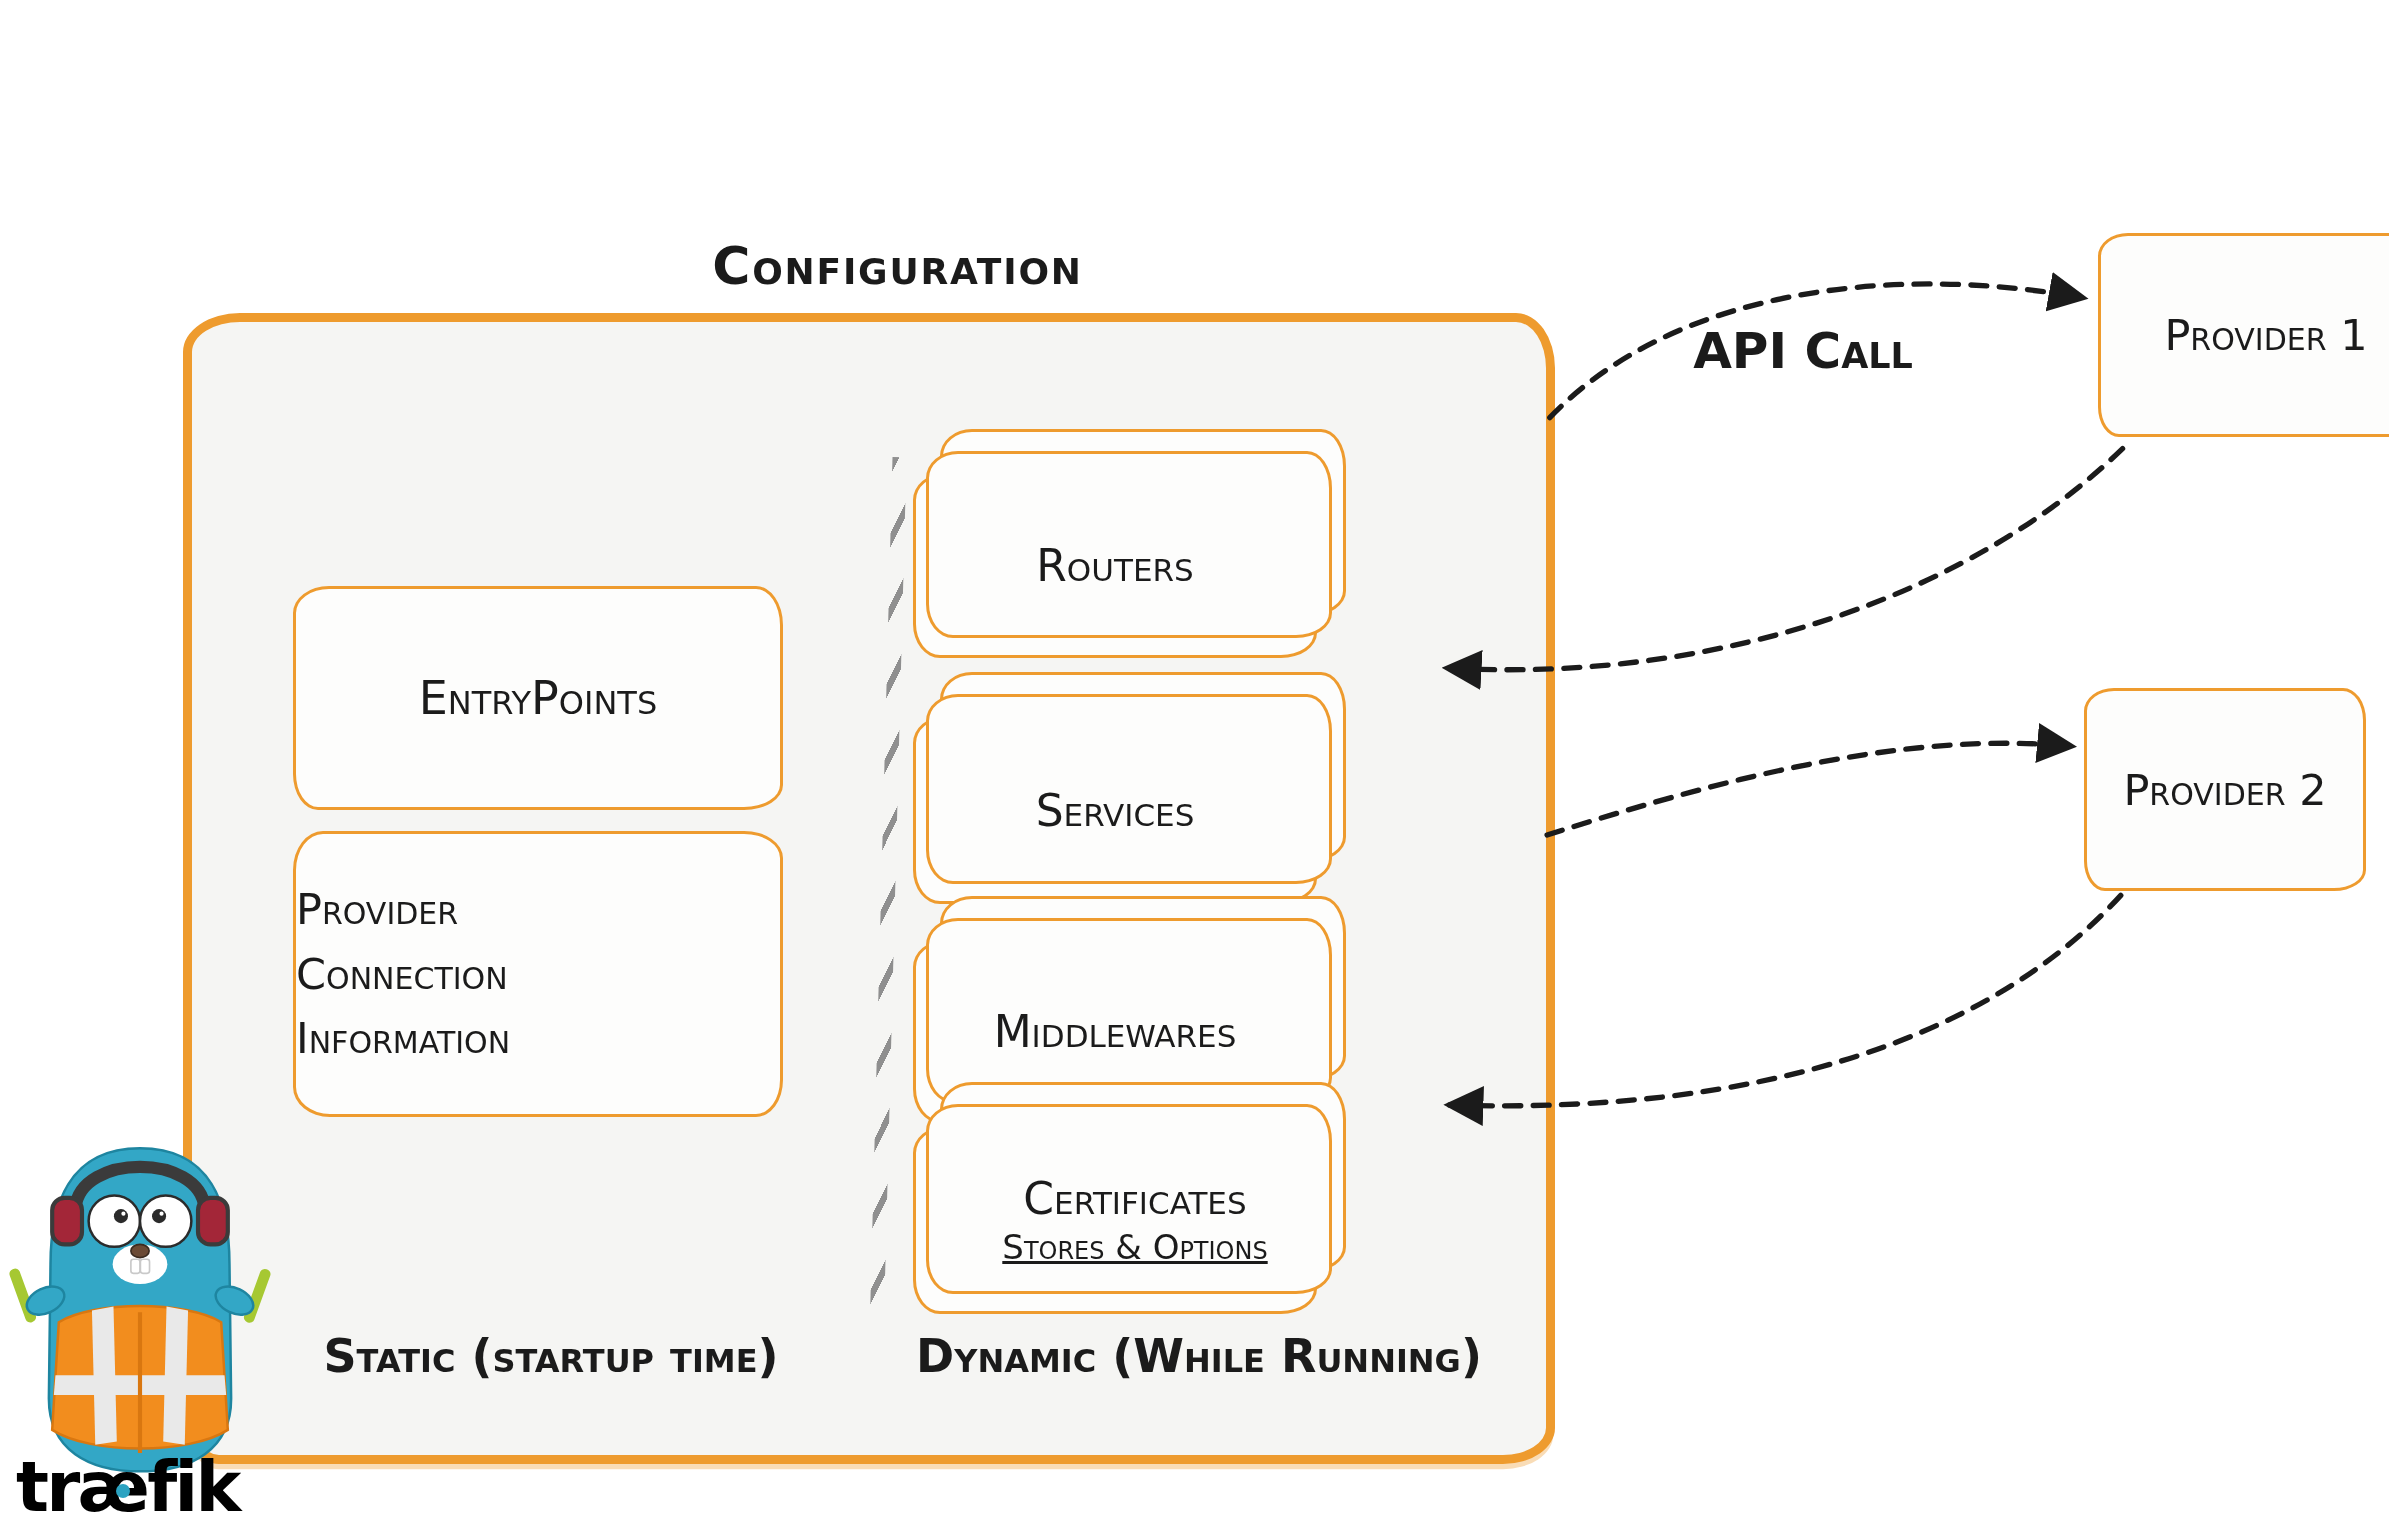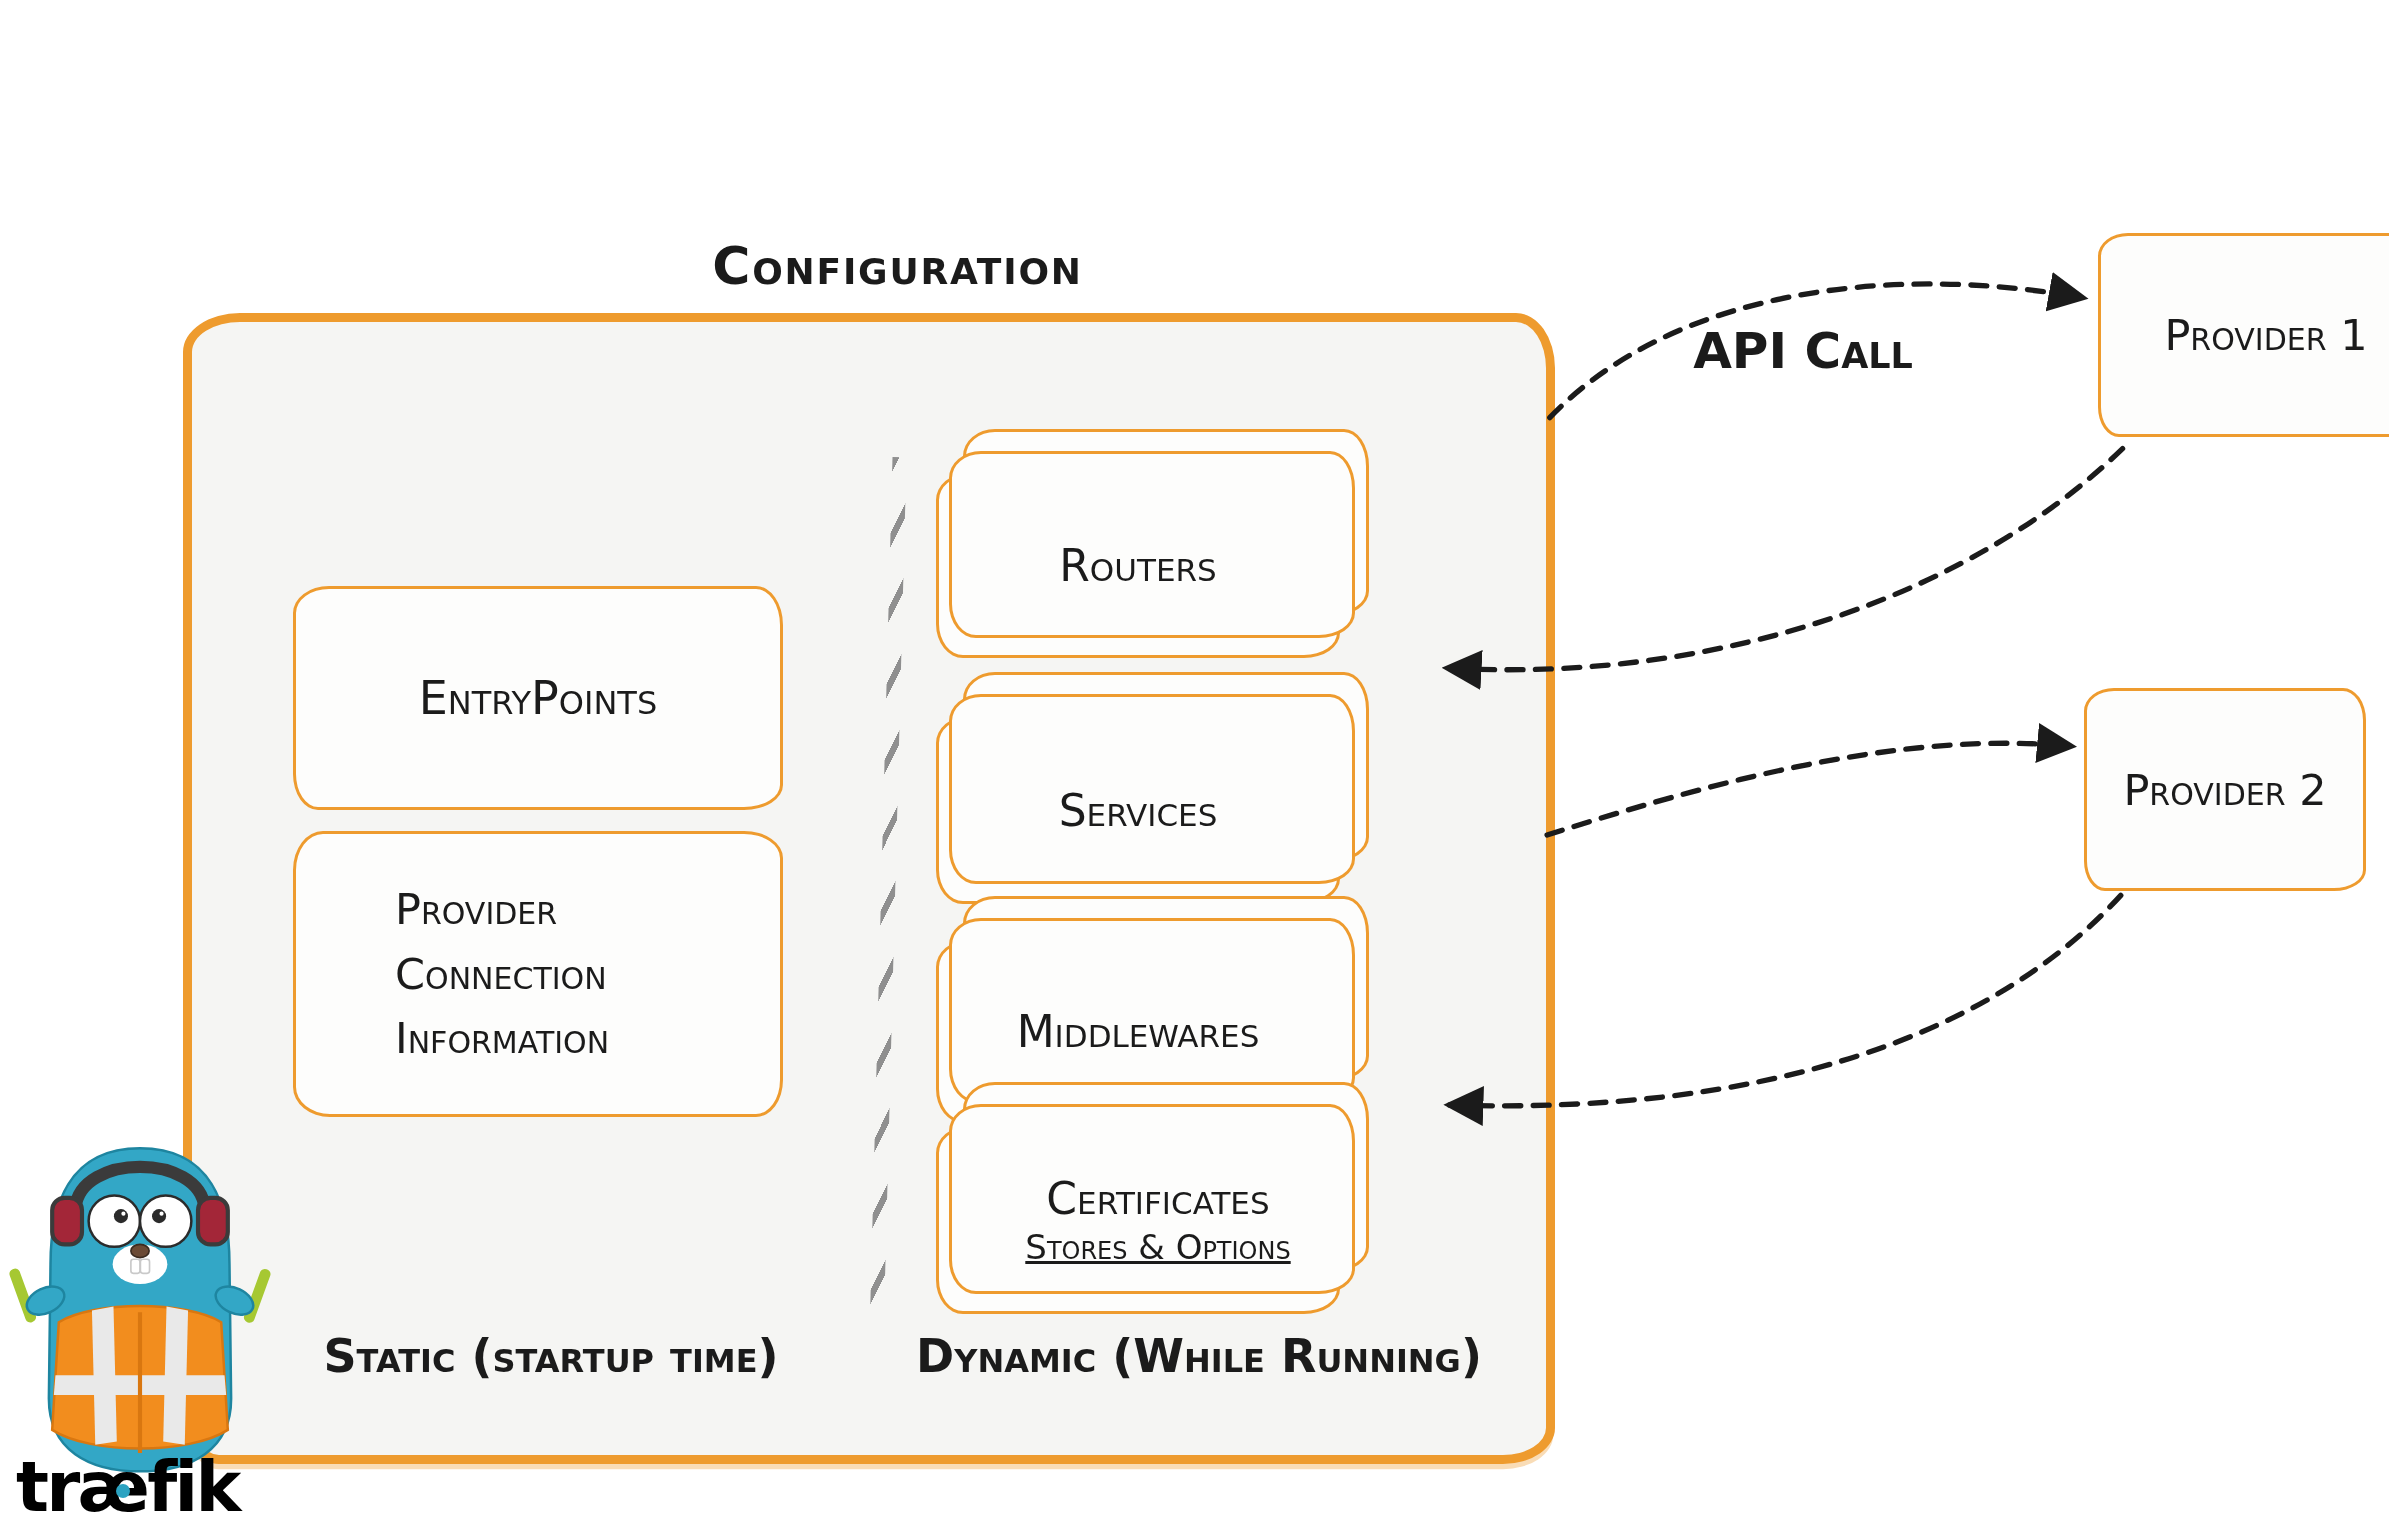--- a/index.html
+++ b/index.html
@@ -52,7 +52,7 @@
   }
 
   .card {
-    position: absolute; left: 936px; width: 404px; z-index: 0;
+    position: absolute; left: 913px; width: 404px; z-index: 0;
     background: #fdfdfc; border: 3.6px solid #EE9B2E;
     border-radius: 32px 25px 36px 27px / 27px 37px 25px 34px;
     display: flex; flex-direction: column; align-items: center; justify-content: center;

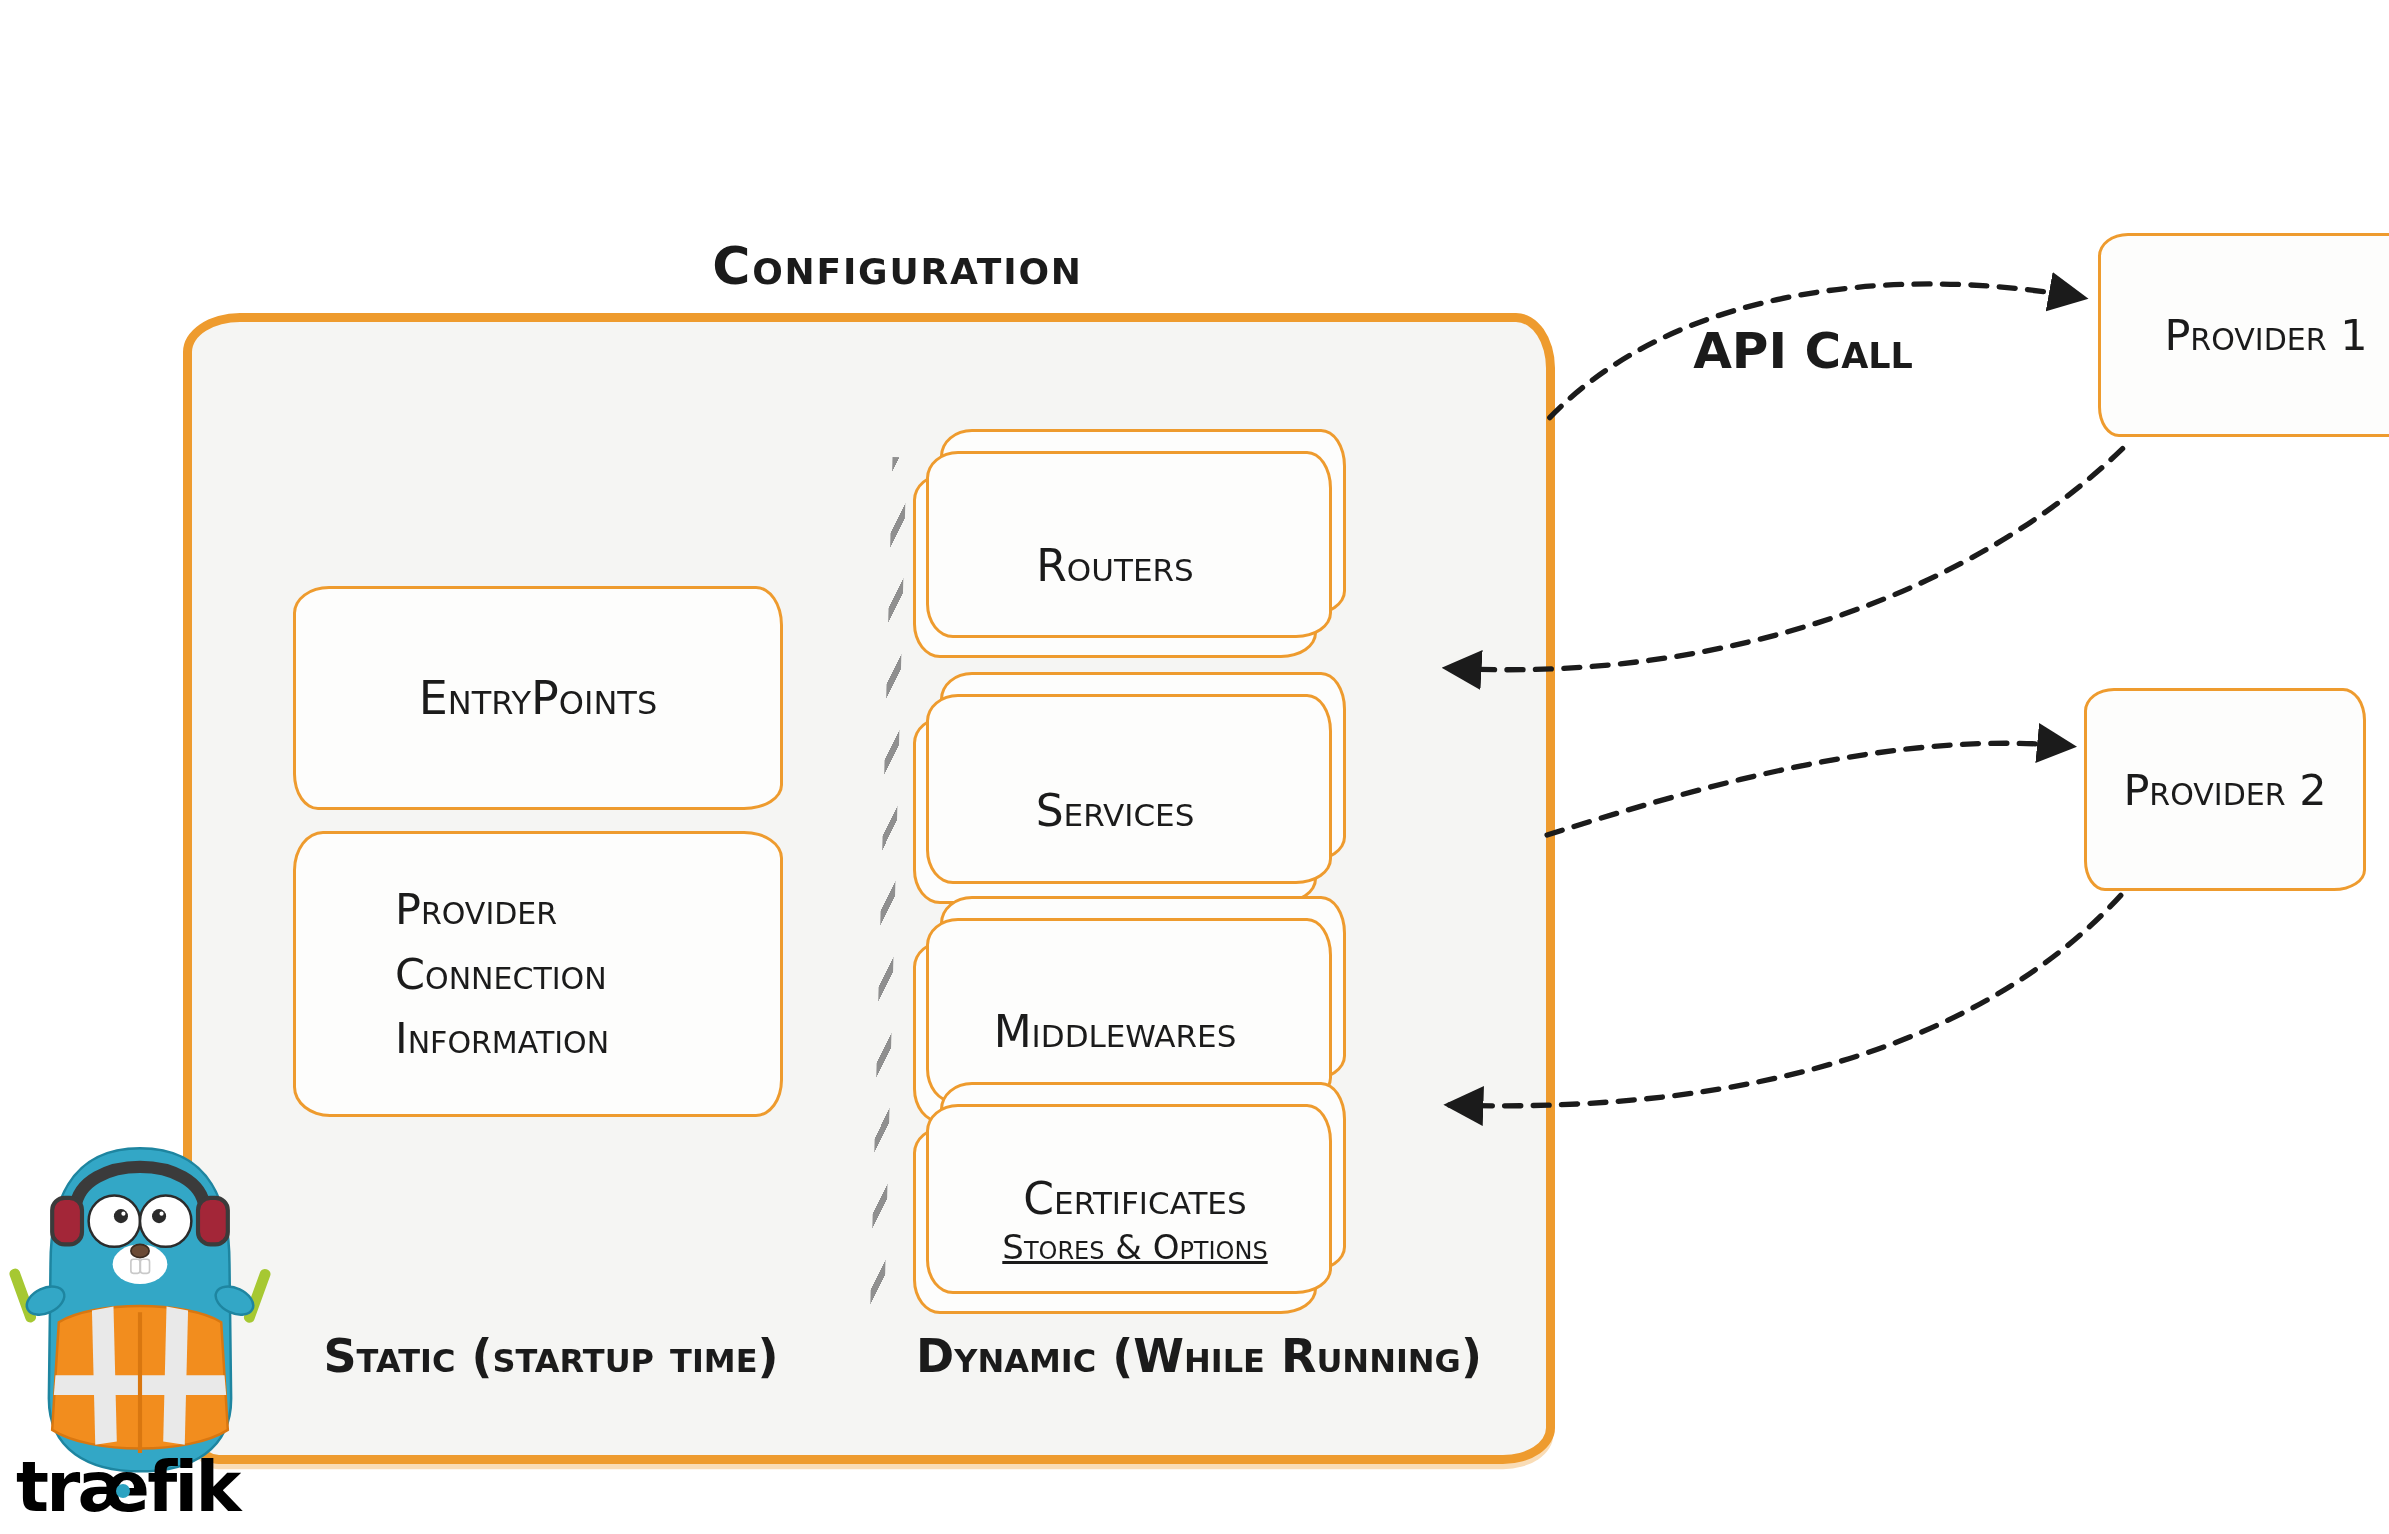--- a/index.html
+++ b/index.html
@@ -34,7 +34,7 @@
   }
   .provider-info {
     left: 293px; top: 831px; width: 490px; height: 286px; font-size: 43px;
-    align-items: flex-start; padding-left: 99px; line-height: 1.5;
+    align-items: flex-start; line-height: 1.5;
     border-radius: 30px 39px 27px 37px / 39px 27px 37px 30px;
   }
 

